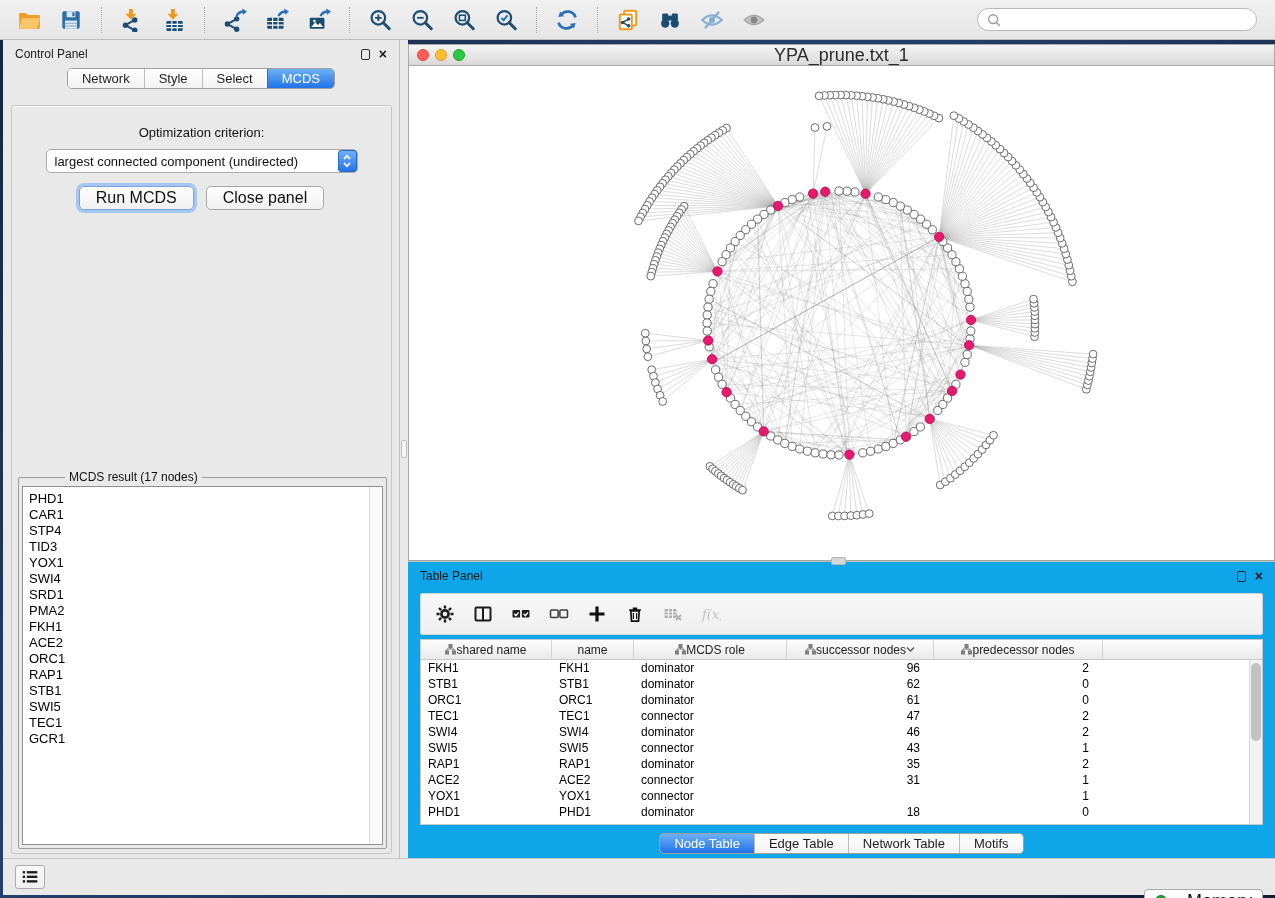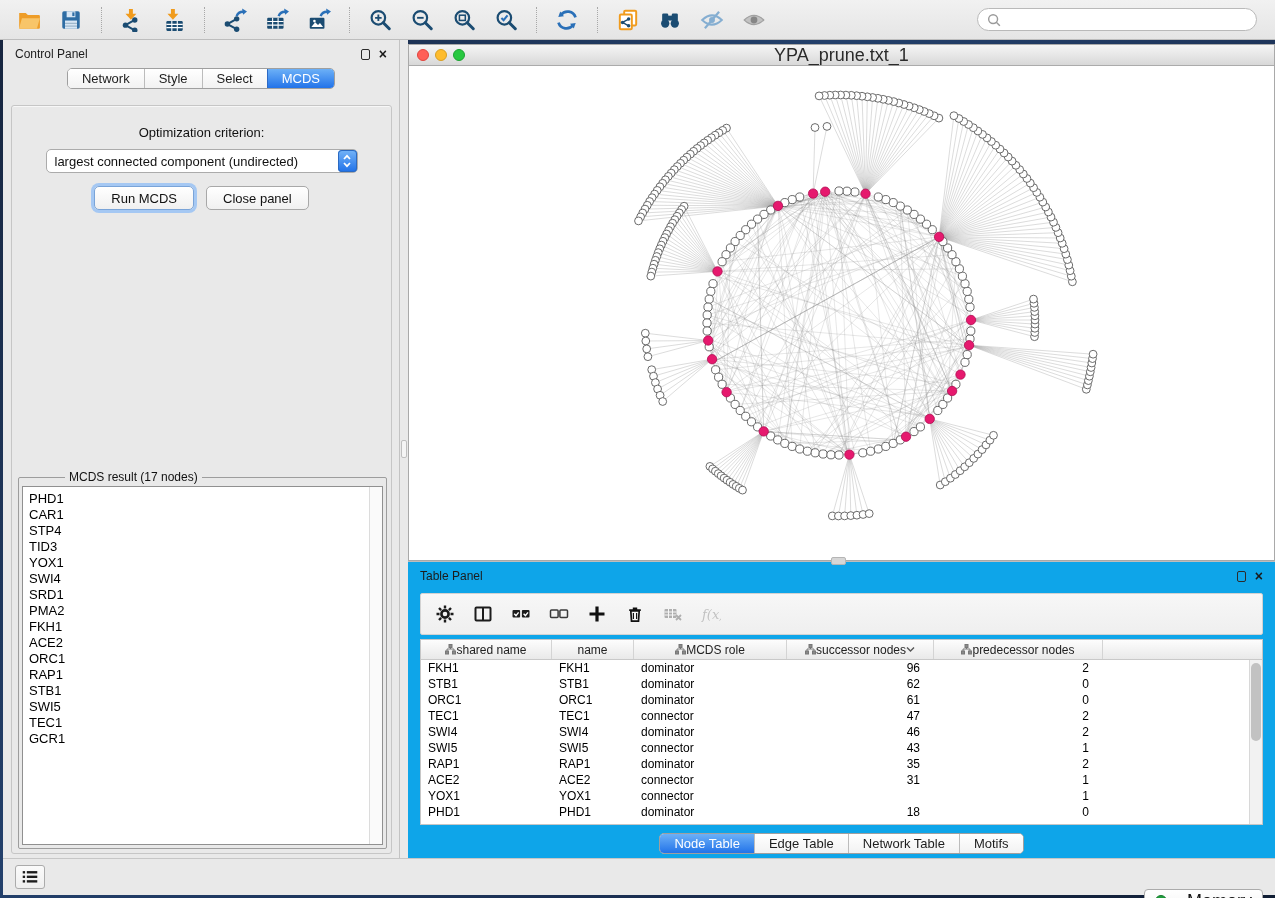--- a/index.html
+++ b/index.html
@@ -64,7 +64,7 @@
   .btn-row { display:flex; justify-content:center; gap:12px; margin-top:13px; }
   .pushbtn {
     height:24px; padding:0 16px; background:linear-gradient(#ffffff,#f0f0f0);
-    border:1px solid #a8a8a8; border-radius:5px; font-size:13px; color:#111;
+    border:1px solid #a8a8a8; border-radius:5px; font-size:16px; color:#111;
     display:flex; align-items:center; cursor:default; font-family:inherit;
   }
   .pushbtn.focused { box-shadow:0 0 0 3px #a5c8f3; border-color:#7aa4d8; }

